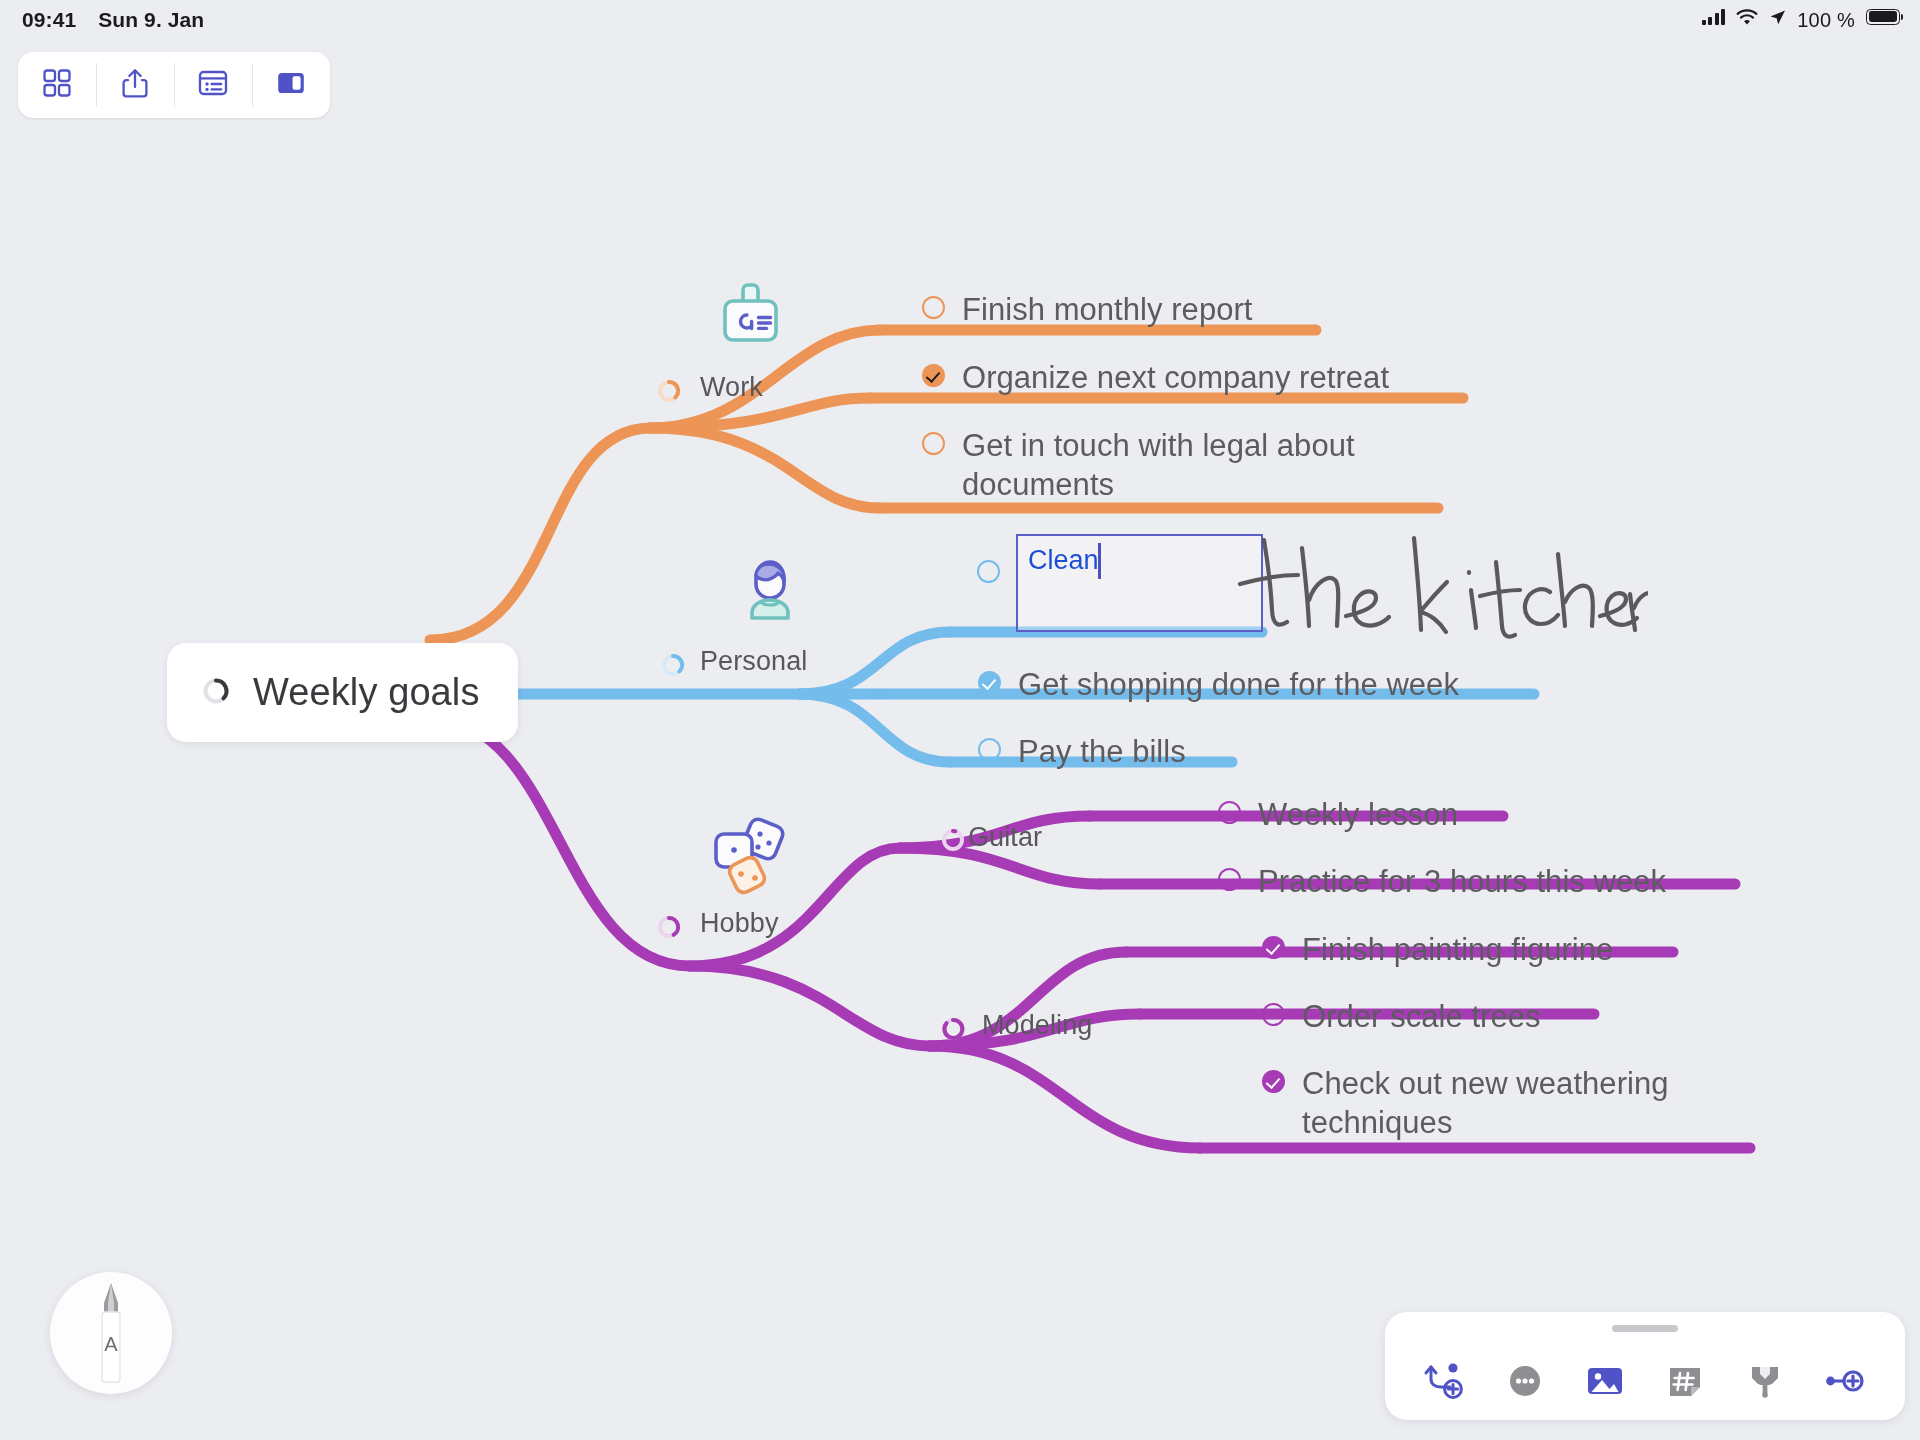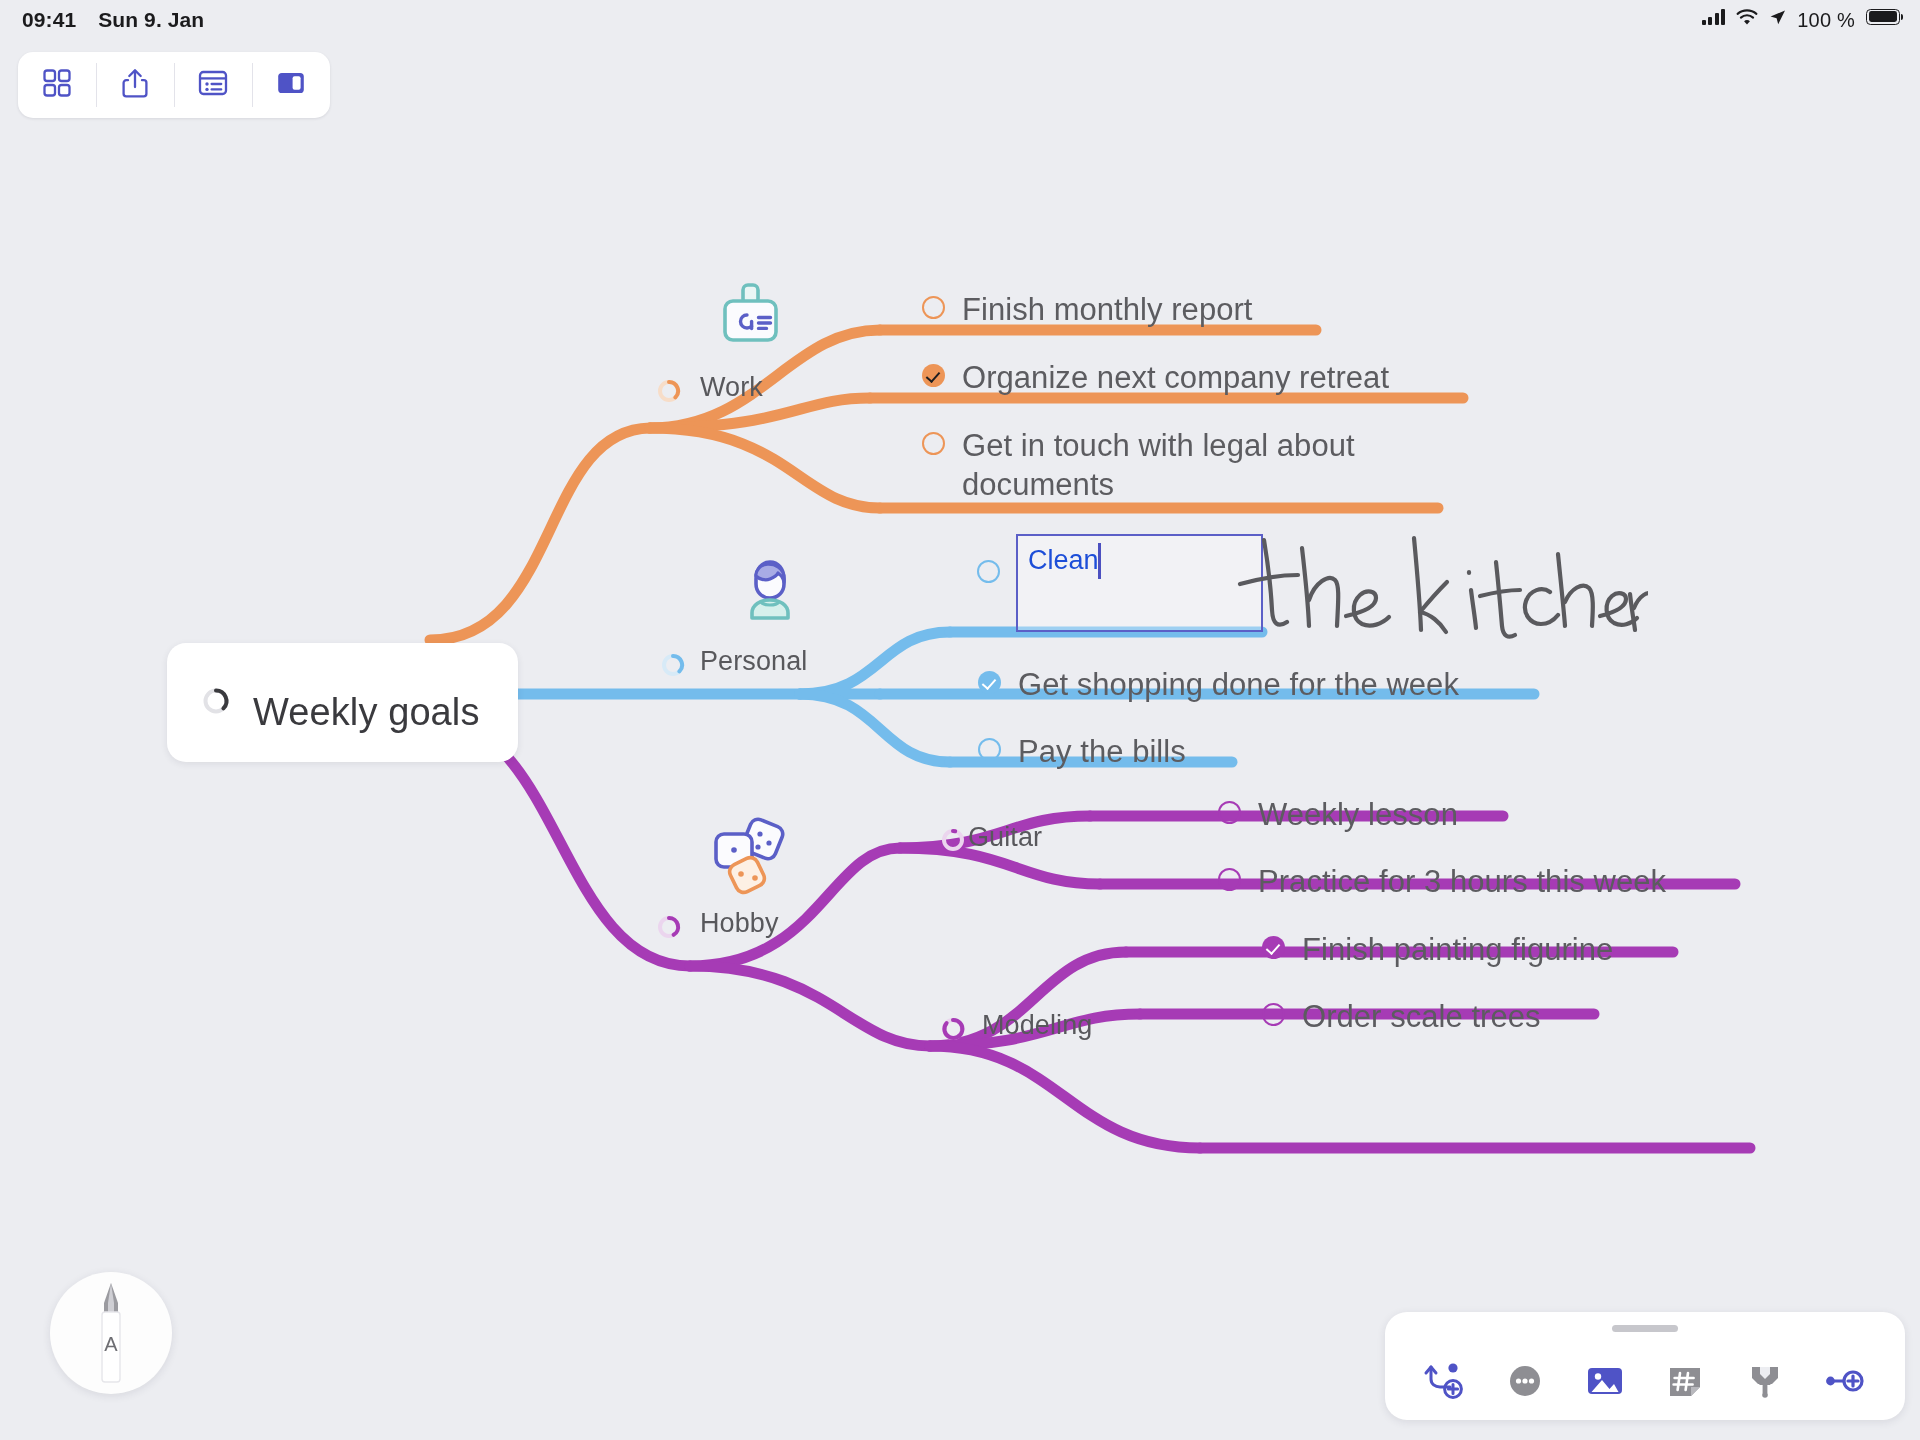--- a/index.html
+++ b/index.html
@@ -88,7 +88,7 @@
     box-shadow: 0 2px 7px rgba(40,40,70,.09);
     cursor: pointer;
   }
-  .root-node .title { font-size: 38px; color: #3A3A3E; letter-spacing: .1px; white-space: nowrap; margin-top: 20px; }
+  .root-node .title { font-size: 38px; color: #3A3A3E; letter-spacing: .1px; white-space: nowrap; }
 
   
   .ring { display: inline-block; vertical-align: middle; }

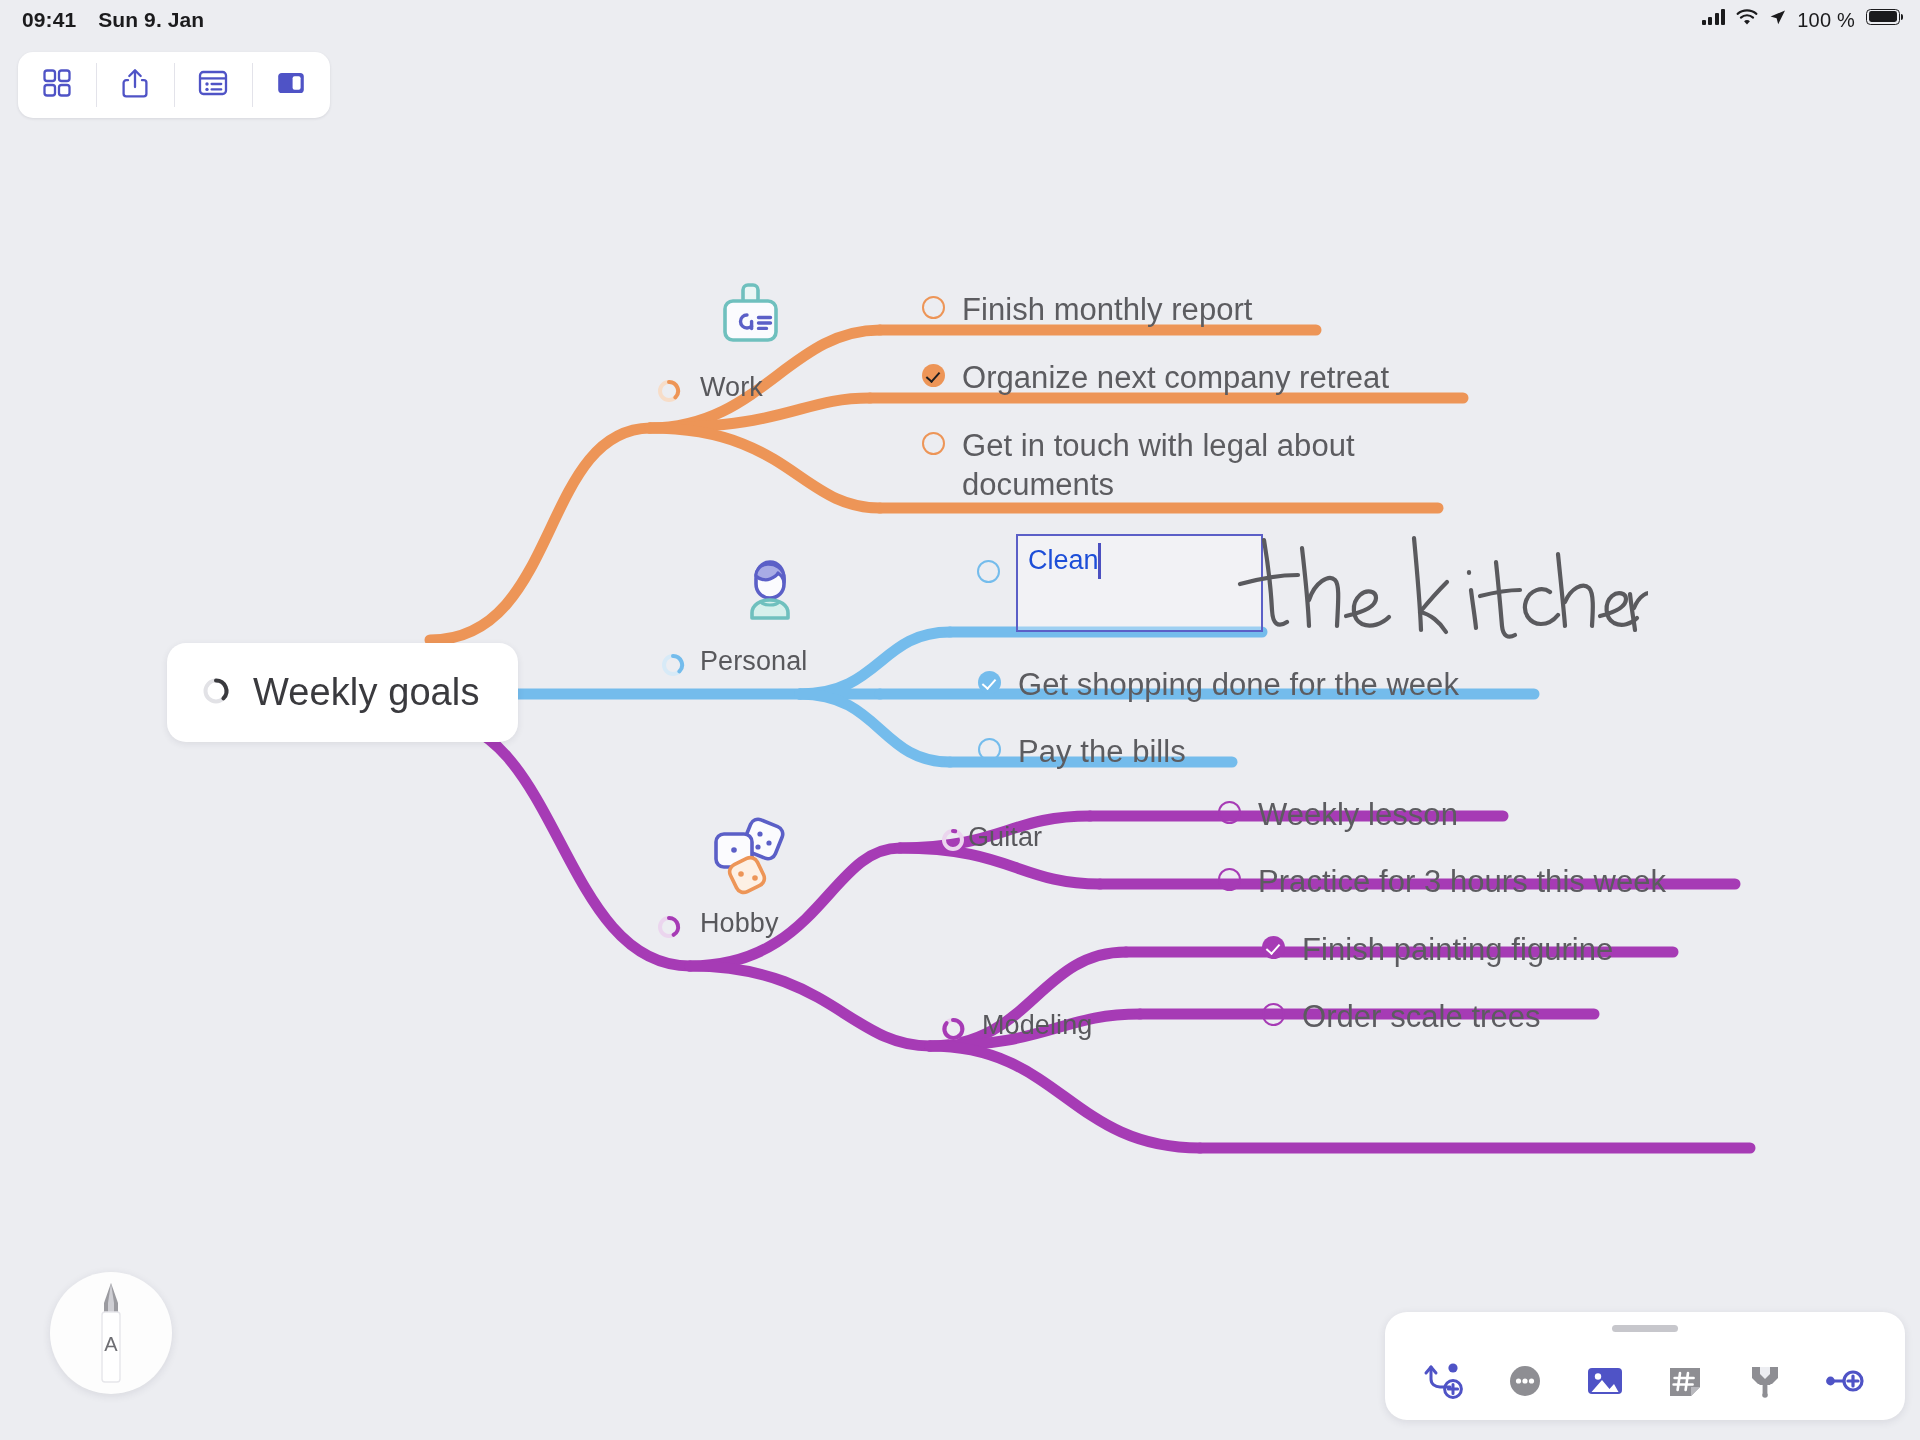--- a/index.html
+++ b/index.html
@@ -407,6 +407,10 @@
       <span class="cbox empty"></span>
       <span class="txt">Order scale trees</span>
     </div>
+    <div class="leaf" style="left:1262px; top:1064px; color:#A63BB5; width:440px;">
+      <span class="cbox done"></span>
+      <span class="txt">Check out new weathering techniques</span>
+    </div>
   </div>
 
   <div class="pen-widget">

